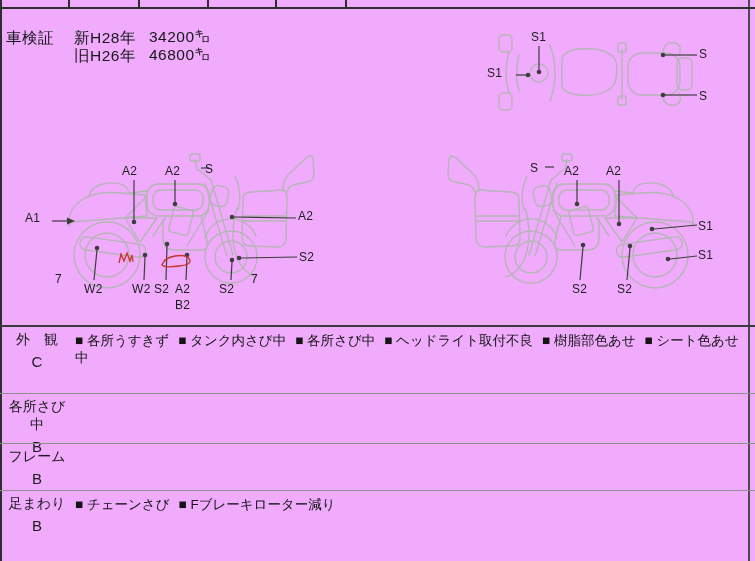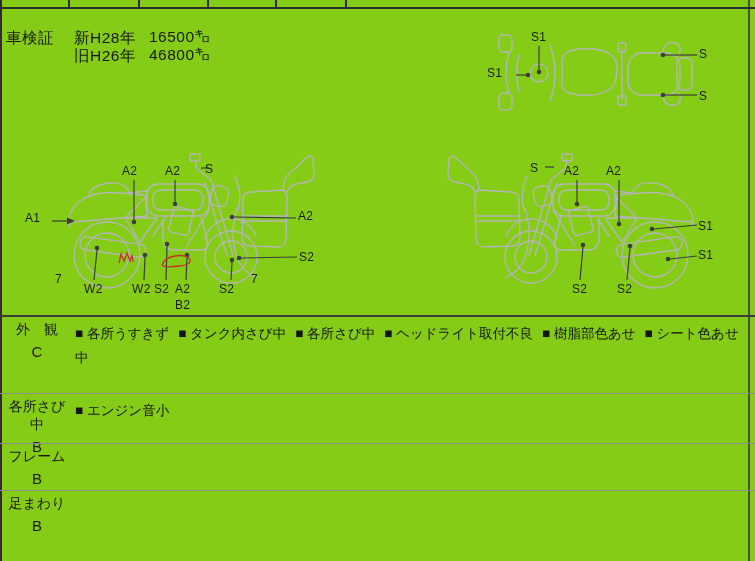--- a/index.html
+++ b/index.html
@@ -5,7 +5,7 @@
   * { margin:0; padding:0; box-sizing:border-box; }
   html,body { background:#fff; }
   #sheet {
-    position:relative; width:755px; height:561px; background:#84cc16;
+    position:relative; width:755px; height:561px; background:#f0abfc;
     font-family:"Liberation Sans", sans-serif; color:#111; overflow:hidden;
   }
   

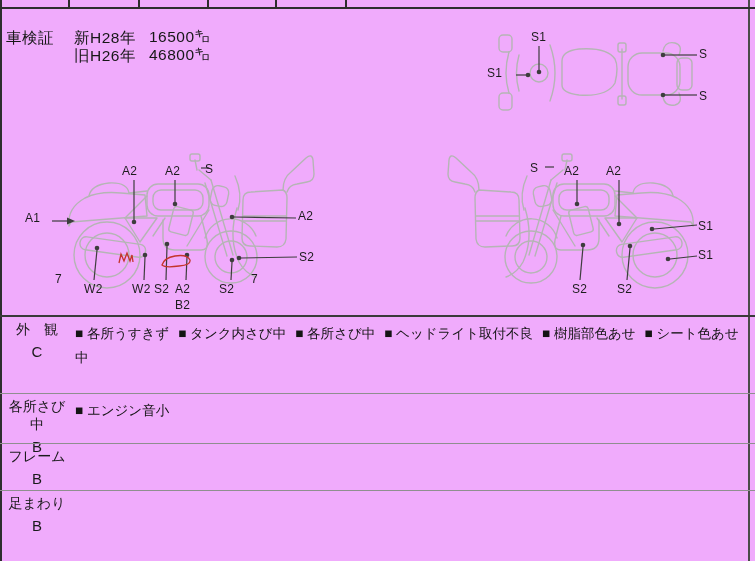--- a/index.html
+++ b/index.html
@@ -48,7 +48,7 @@
 
   <span class="shk" style="left:6px;  top:28px;">車検証</span>
   <span class="shk" style="left:74px; top:28px;">新H28年</span>
-  <span class="shk" style="left:149px;top:28px;">16500㌔</span>
+  <span class="shk" style="left:149px;top:28px;">34200㌔</span>
   <span class="shk" style="left:74px; top:46px;">旧H26年</span>
   <span class="shk" style="left:149px;top:46px;">46800㌔</span>
 

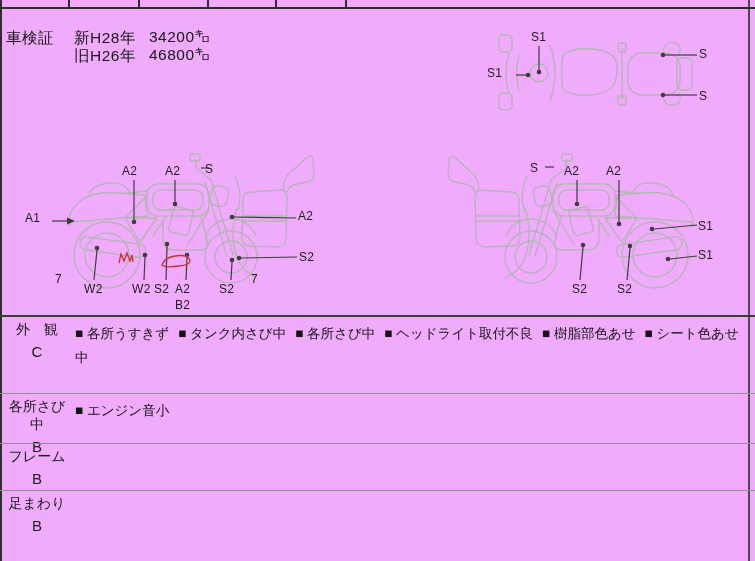--- a/index.html
+++ b/index.html
@@ -197,7 +197,7 @@
   <span class="lbl" style="left:572px;top:281px;">S2</span>
   <span class="lbl" style="left:617px;top:281px;">S2</span>
 
-  <div class="insp-row row-sep-dark" style="top:315px;height:68px;padding-left:28px;">
+  <div class="insp-row row-sep-dark" style="top:325px;height:68px;padding-left:28px;">
     <div class="insp-cat">
       <span class="cat">外　観</span>
       <span class="grade">C</span>

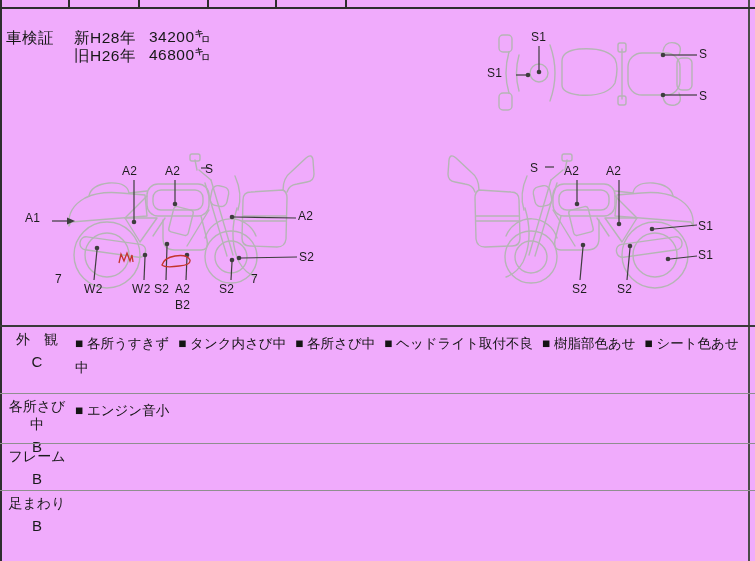--- a/index.html
+++ b/index.html
@@ -27,7 +27,7 @@
   .insp-cat .cat { display:block; font-size:14px; color:#1a1a1a; }
   .insp-cat .grade { display:block; font-size:15px; margin-top:4px; color:#1a1a1a; }
   .insp-items { position:absolute; left:75px; top:5px; right:16px;
-                font-size:13.5px; line-height:24px; color:#141414; }
+                font-size:13.5px; line-height:17px; color:#141414; }
   .insp-item { margin-right:9px; }
 </style>
 </head>

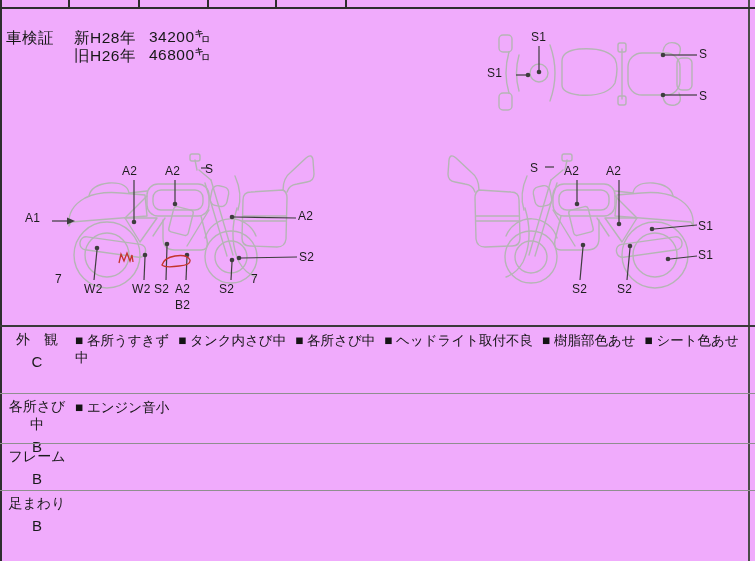--- a/index.html
+++ b/index.html
@@ -210,7 +210,6 @@
       <span class="cat">各所さび中</span>
       <span class="grade">B</span>
     </div>
-    <div class="insp-items"><span class="insp-item">■&nbsp;エンジン音小</span></div>
   </div>
 
   <div class="insp-row row-sep-light" style="top:443px;height:47px;">

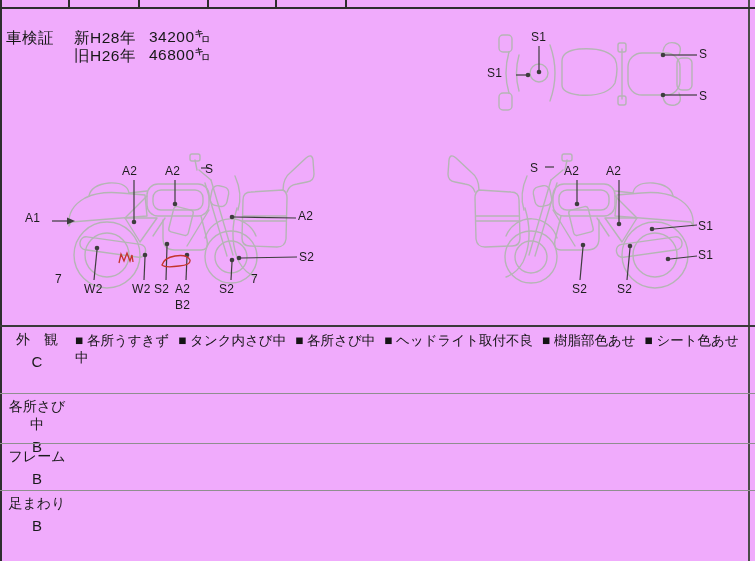--- a/index.html
+++ b/index.html
@@ -224,6 +224,7 @@
       <span class="cat">足まわり</span>
       <span class="grade">B</span>
     </div>
+    <div class="insp-items"><span class="insp-item">■&nbsp;チェーンさび</span><span class="insp-item">■&nbsp;Fブレーキローター減り</span></div>
   </div>
 
 </div>

